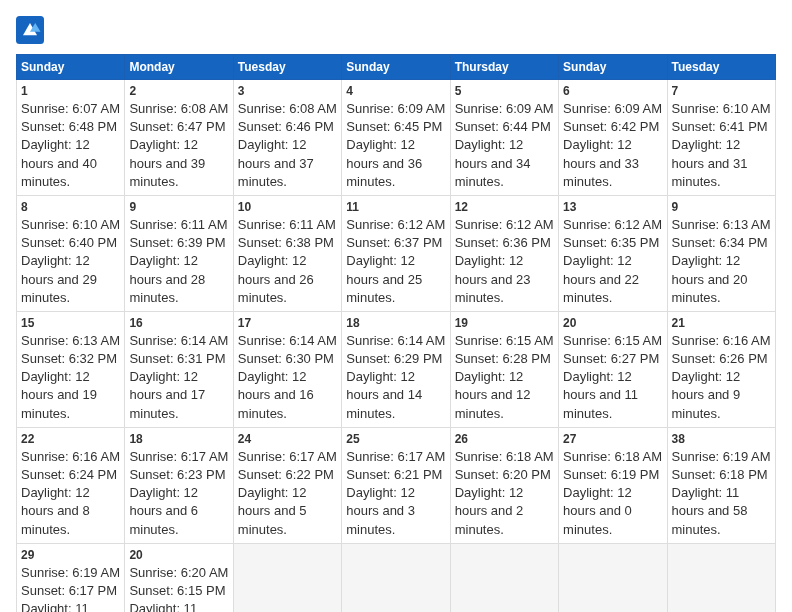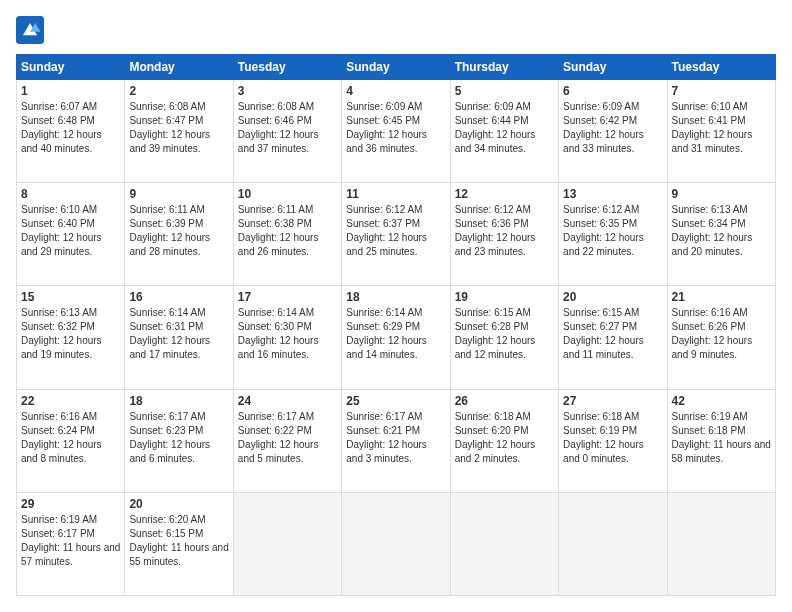--- a/index.html
+++ b/index.html
@@ -86,7 +86,7 @@
       margin-bottom: 2px;
     }
     .day-info {
-      font-size: 10px;
+      font-size: 13px;
       line-height: 1.4;
       color: #333;
     }

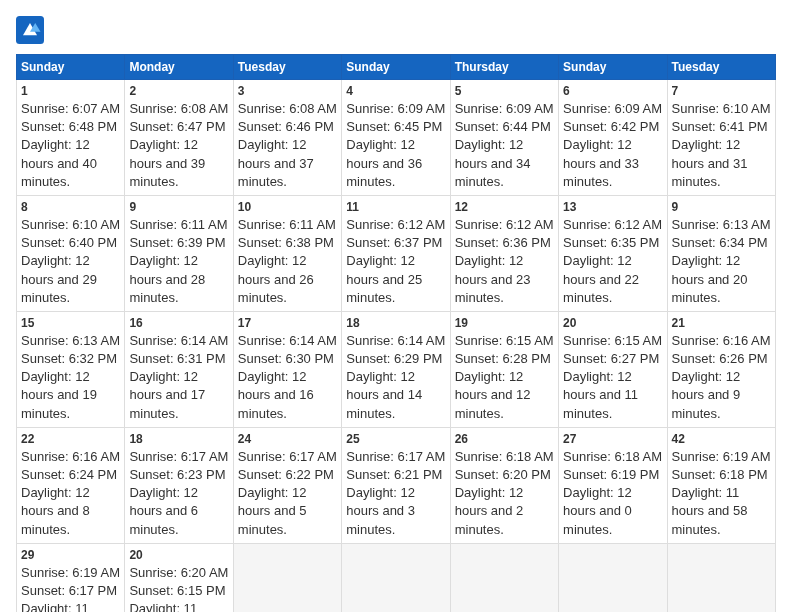--- a/index.html
+++ b/index.html
@@ -245,7 +245,7 @@
 <div class="day-info">Sunrise: 6:18 AM<br>Sunset: 6:19 PM<br>Daylight: 12 hours and 0 minutes.</div>
           </td>
           <td>
-            <span class="day-num">42</span>
+            <span class="day-num">38</span>
 <div class="day-info">Sunrise: 6:19 AM<br>Sunset: 6:18 PM<br>Daylight: 11 hours and 58 minutes.</div>
           </td>
         </tr>

